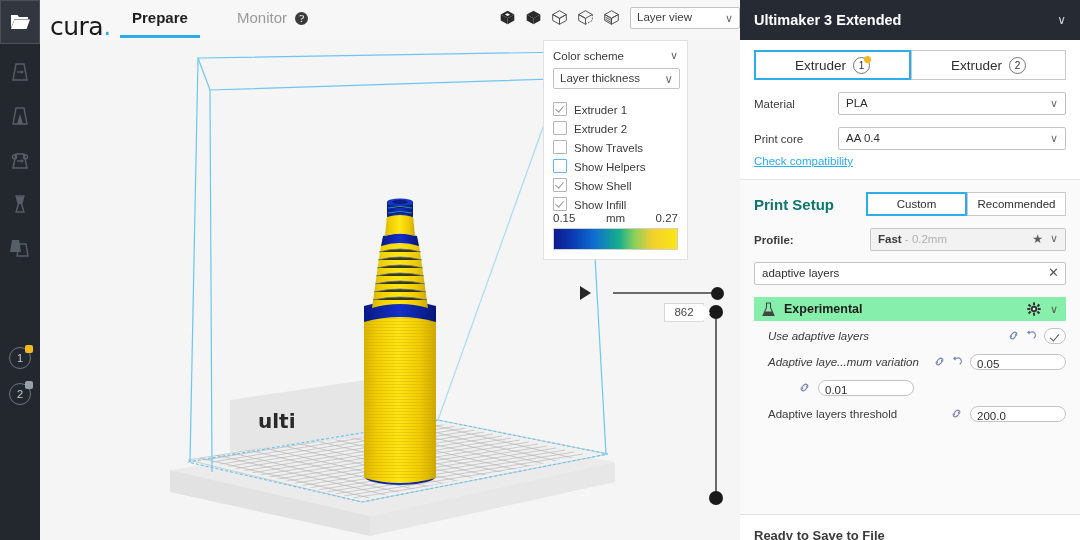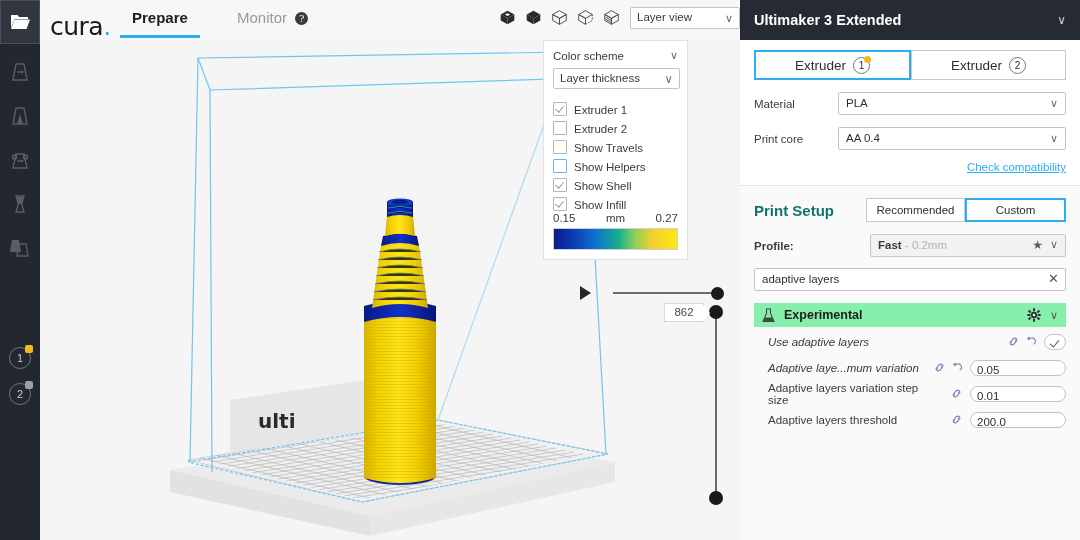--- a/index.html
+++ b/index.html
@@ -173,7 +173,7 @@
   }
   .selbox .cv { position: absolute; right: 7px; top: 4px; color: #6a6a6a; font-size: 11px; }
   #checkcompat {
-    text-align: right; margin-top: 11px; font-size: 11.5px;
+    margin-top: 5px; font-size: 11.5px;
     color: #2badee; text-decoration: underline;
   }
   #setupsection { background: #fafafa; padding: 12px 14px 0 14px; border-top: 1px solid #e4e4e4; }

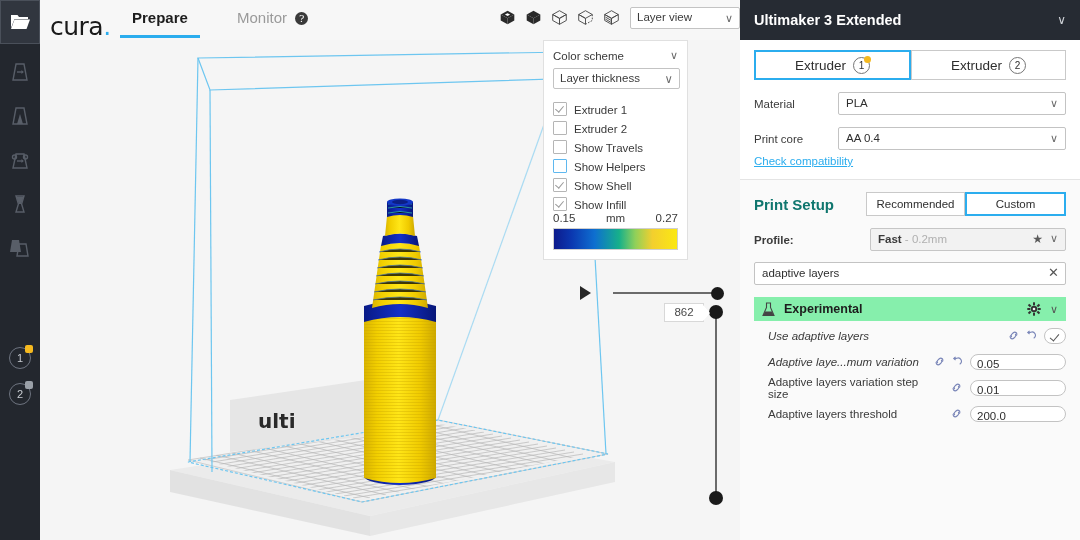--- a/index.html
+++ b/index.html
@@ -564,8 +564,8 @@
       <div class="setuprow">
         <span id="setuptitle">Print Setup</span>
         <div class="segmented">
+          <div class="seg sel">Custom</div>
           <div class="seg">Recommended</div>
-          <div class="seg sel">Custom</div>
         </div>
       </div>
 

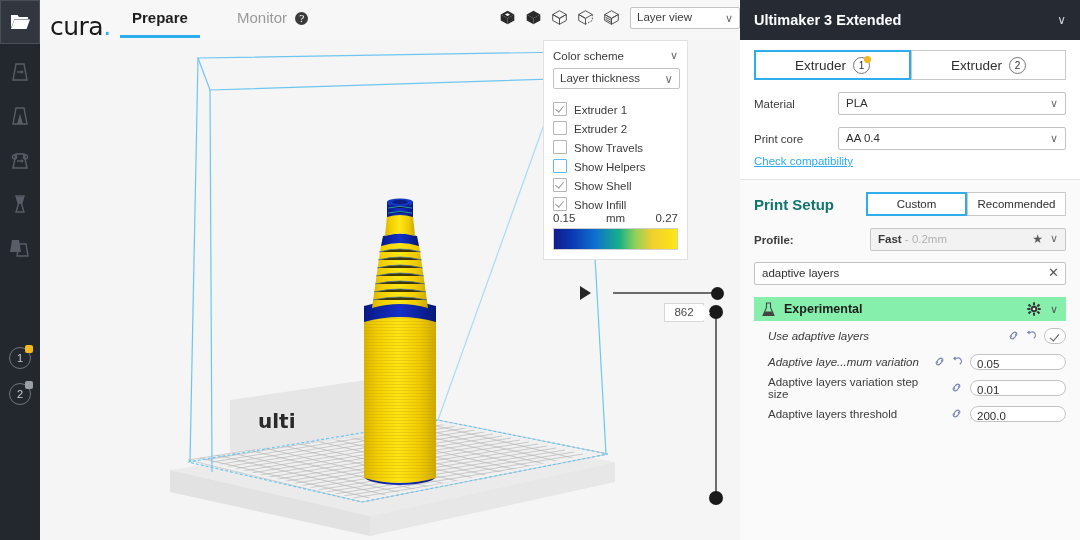--- a/index.html
+++ b/index.html
@@ -640,7 +640,6 @@
     </div>
 
     <div class="settingrow">
-      <span class="sname">Adaptive layers variation step size</span>
       <span class="sicons">
         <svg width="11" height="11" viewBox="0 0 12 12" fill="none" stroke="#7a86b8" stroke-width="1.2">
           <path d="M4.2,7.8 A2.2,2.2 0 0 1 4.2,4.6 L5.8,3 A2.2,2.2 0 0 1 9,6.2"></path>

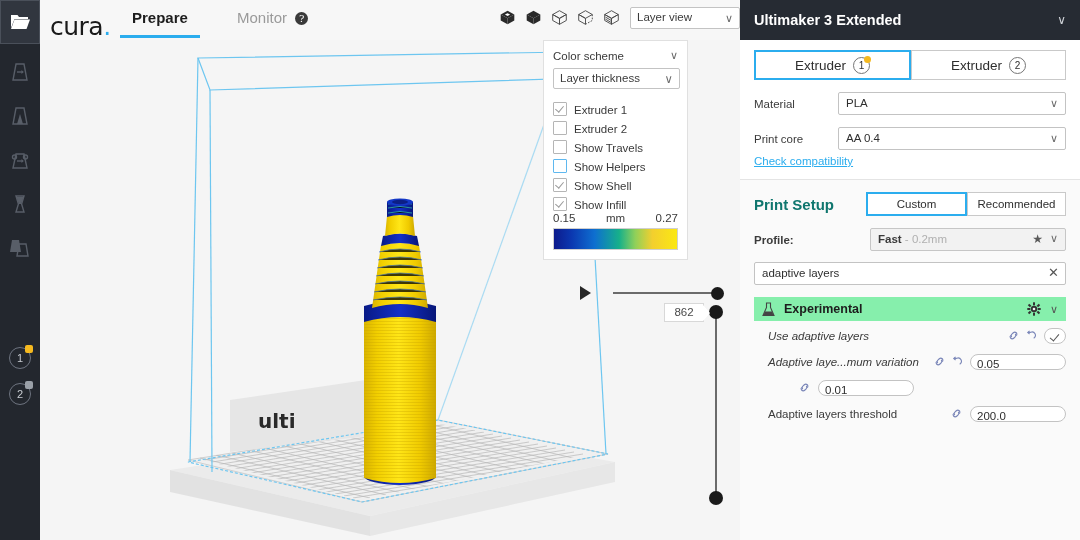--- a/index.html
+++ b/index.html
@@ -660,6 +660,7 @@
       <span class="svalue">200.0</span>
     </div>
 
+    <div id="bottombar">Ready to Save to File</div>
   </div>
 
 </div>

